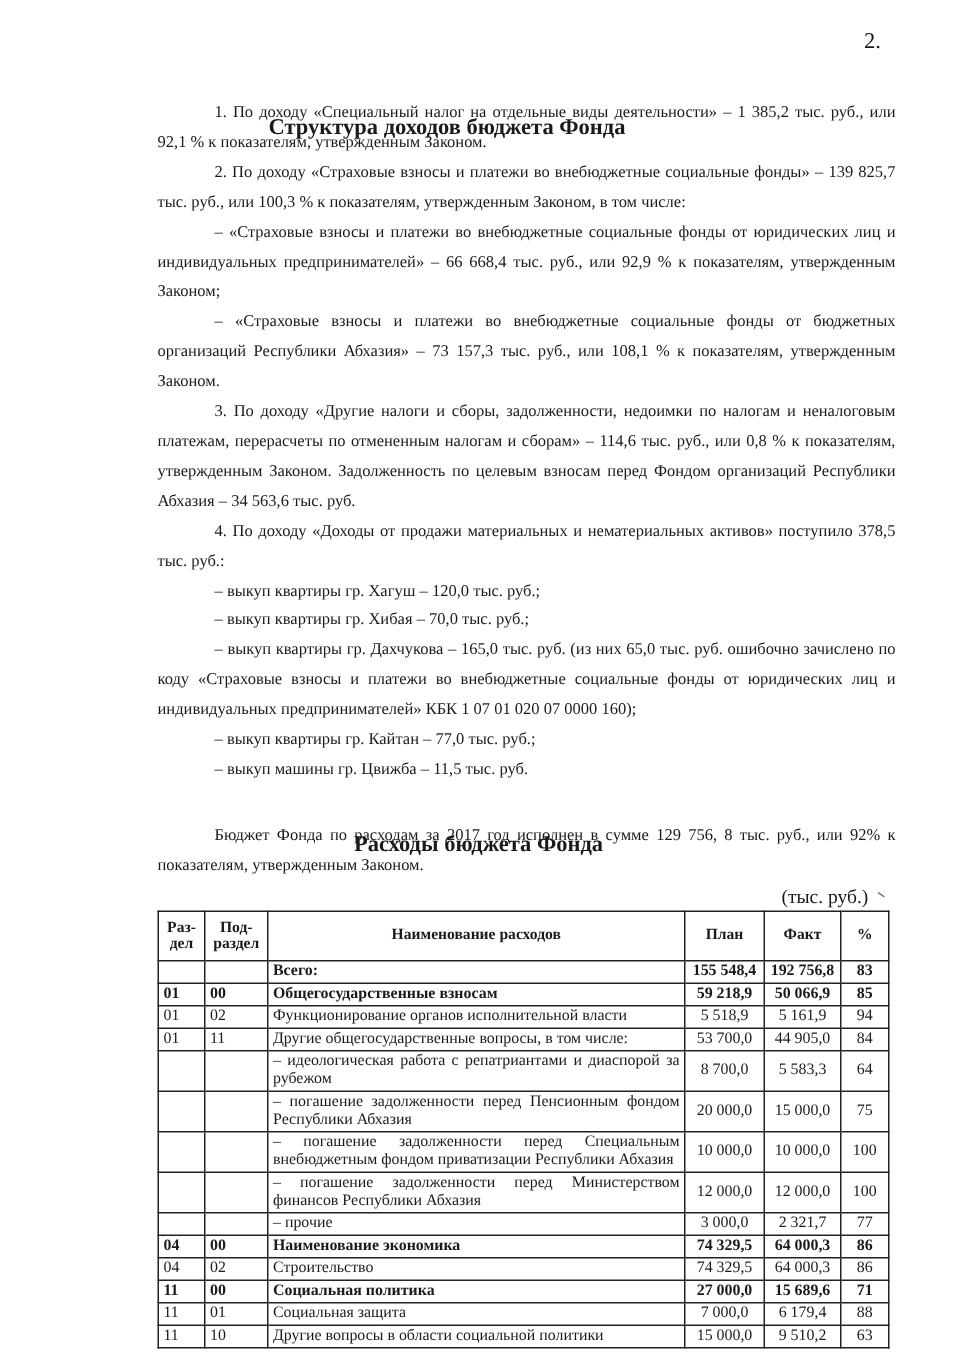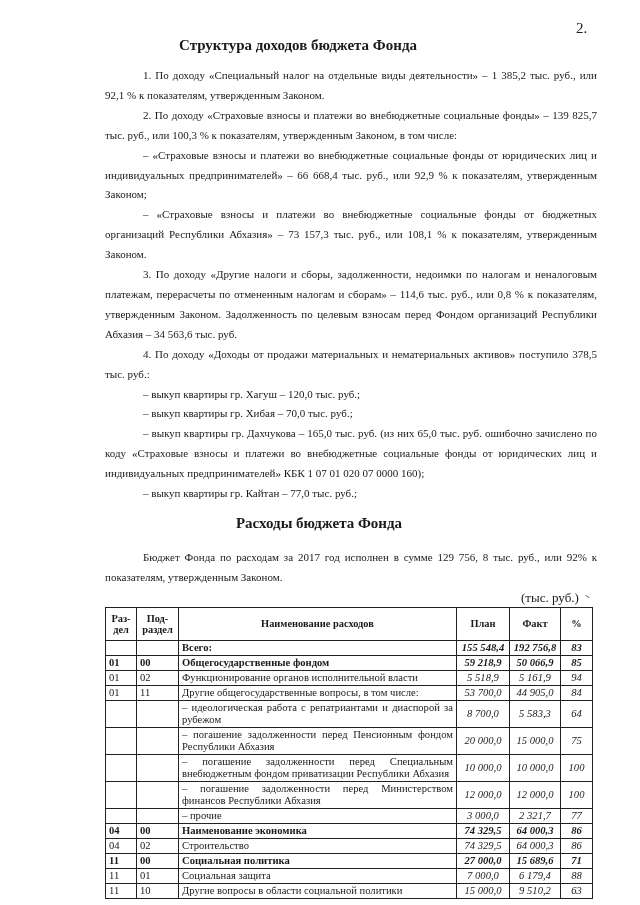--- a/index.html
+++ b/index.html
@@ -6,7 +6,7 @@
   body { width: 640px; height: 905px; position: relative; overflow: hidden;
          font-family: "Liberation Serif", "DejaVu Serif", serif; color: #1a1a1a; }
   .page-num { position: absolute; top: 20px; left: 576px; font-size: 15px; }
-  .title { position: absolute; left: 0; width: 596px; text-align: center; font-weight: bold; font-size: 15px; }
+  .title { position: absolute; left: 0; width: 596px; text-align: center; font-weight: bold; font-size: 15px; margin-top: 40px; }
   .body-text { position: absolute; left: 105px; width: 492px; font-size: 11px; line-height: 19.9px; text-align: justify; }
   .body-text p { margin: 0; text-indent: 38px; }
   .unit { position: absolute; top: 590px; left: 521px; font-size: 13px; }

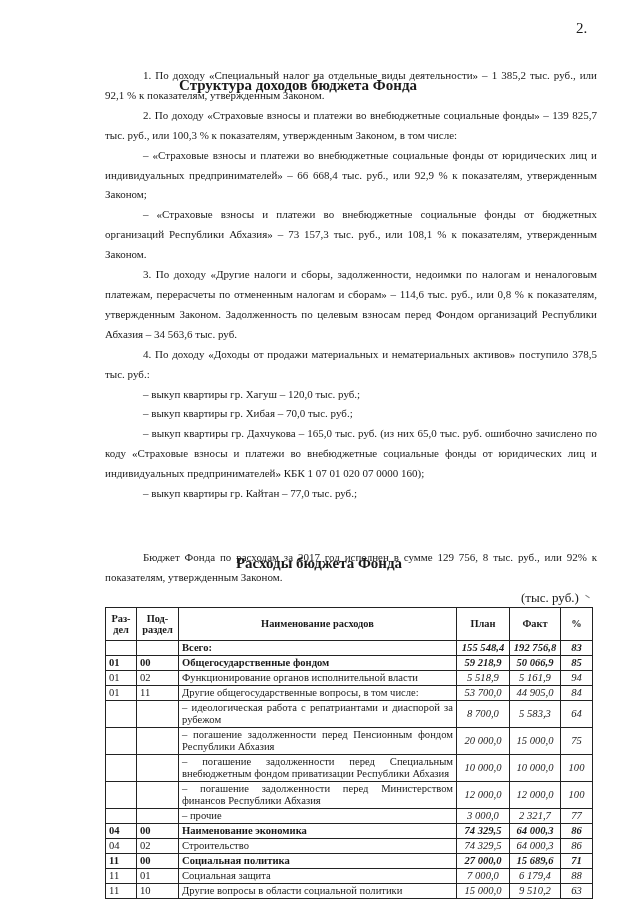--- a/index.html
+++ b/index.html
@@ -39,6 +39,7 @@
   <p>– выкуп квартиры гр. Хибая – 70,0 тыс. руб.;</p>
   <p>– выкуп квартиры гр. Дахчукова – 165,0 тыс. руб. (из них 65,0 тыс. руб. ошибочно зачислено по коду «Страховые взносы и платежи во внебюджетные социальные фонды от юридических лиц и индивидуальных предпринимателей» КБК 1 07 01 020 07 0000 160);</p>
   <p>– выкуп квартиры гр. Кайтан – 77,0 тыс. руб.;</p>
+  <p>– выкуп машины гр. Цвижба – 11,5 тыс. руб.</p>
 </div>
 
 <div class="title" style="top:515px;padding-left:21px;">Расходы бюджета Фонда</div>

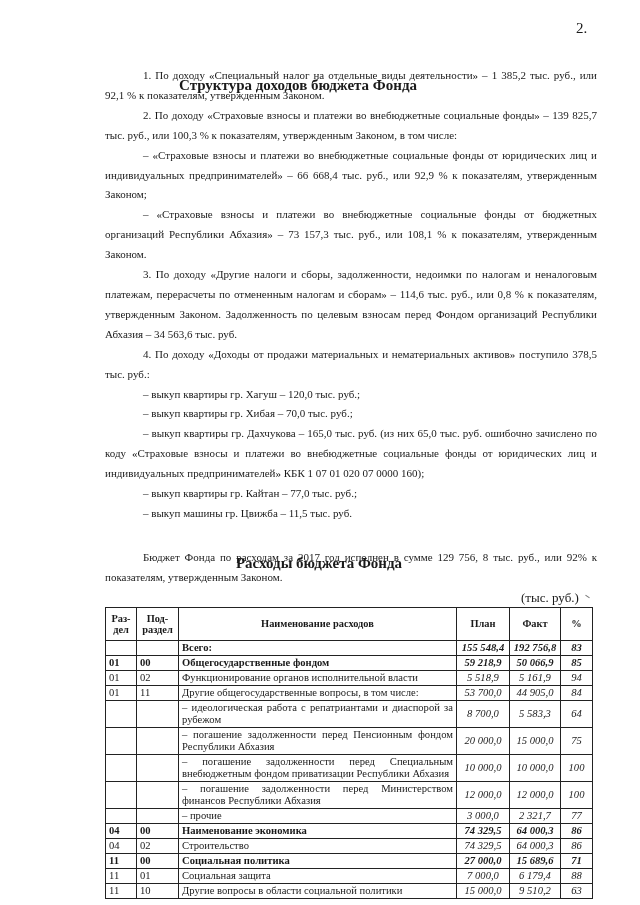--- a/index.html
+++ b/index.html
@@ -17,7 +17,7 @@
   table.budget th { font-weight: bold; font-size: 10.4px; line-height: 11.5px; height: 30px; text-align: center; }
   td.c { text-align: left; }
   td.name { text-align: justify; }
-  td.num { text-align: center; white-space: nowrap; padding: 1px 2px; font-style: italic; }
+  td.num { text-align: center; white-space: nowrap; padding: 1px 2px; }
   tr.bold td { font-weight: bold; }
   tr.tall td { height: 24px; }
 </style>

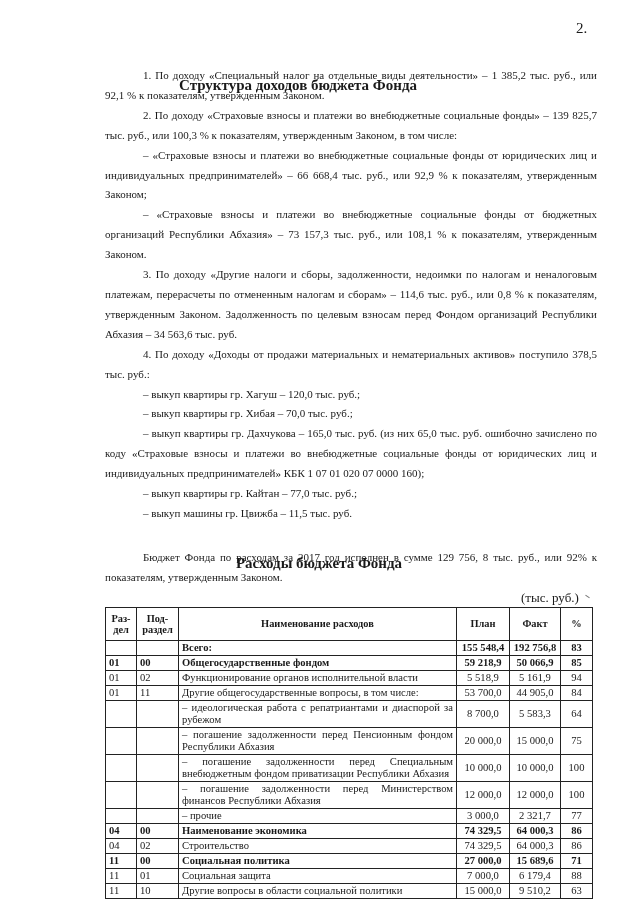--- a/index.html
+++ b/index.html
@@ -82,7 +82,7 @@
       <tr class="bold">
         <td class="c">01</td>
         <td class="c">00</td>
-        <td class="name">Общегосударственные фондом</td>
+        <td class="name">Общегосударственные взносам</td>
         <td class="num">59 218,9</td>
         <td class="num">50 066,9</td>
         <td class="num">85</td>

